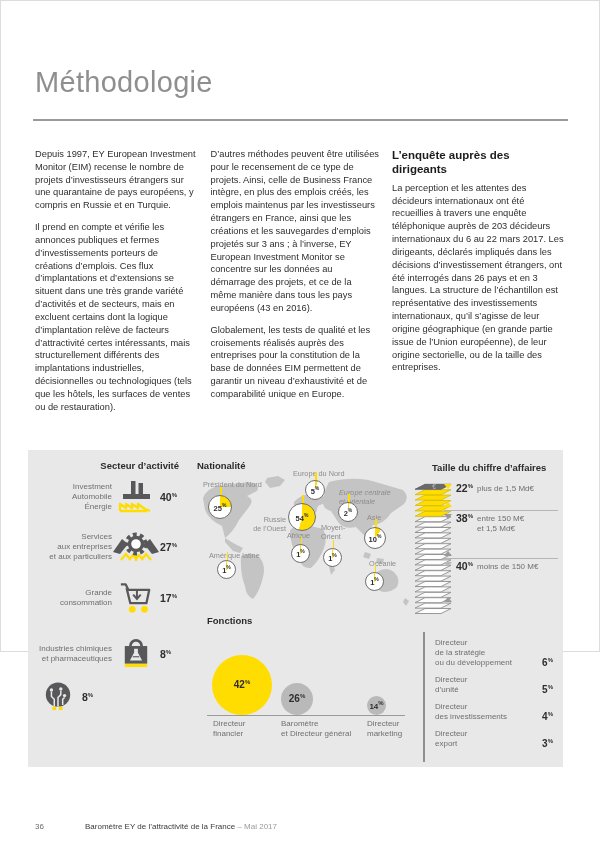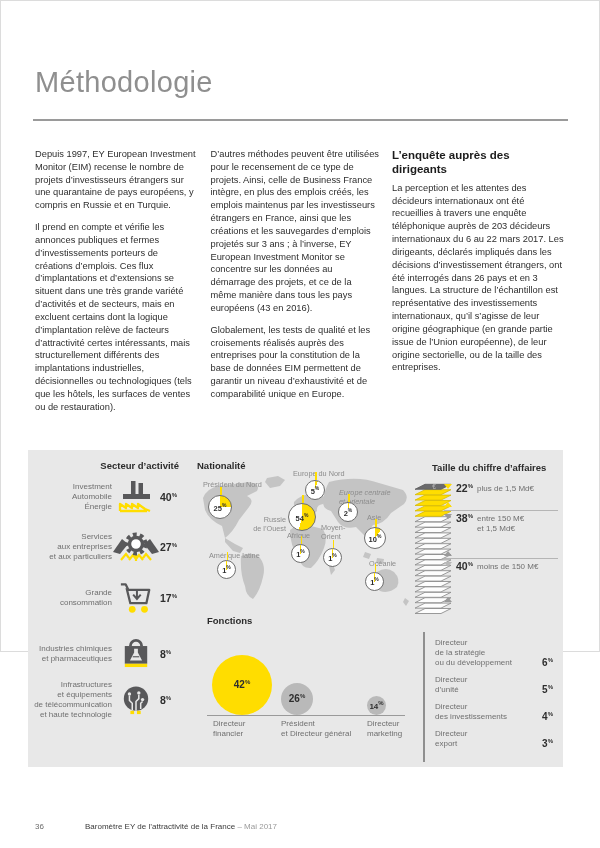--- a/index.html
+++ b/index.html
@@ -164,10 +164,6 @@
     </div>
 
     <div class="sec-row" style="top:230px;">
-      <span class="small-label pre lbl">Infrastructures
-et équipements
-de télécommunication
-et haute technologie</span>
       <span class="ico">
         <svg width="30" height="33" viewBox="0 0 32 34">
           <circle cx="16" cy="15" r="13" fill="#58585a"></circle>

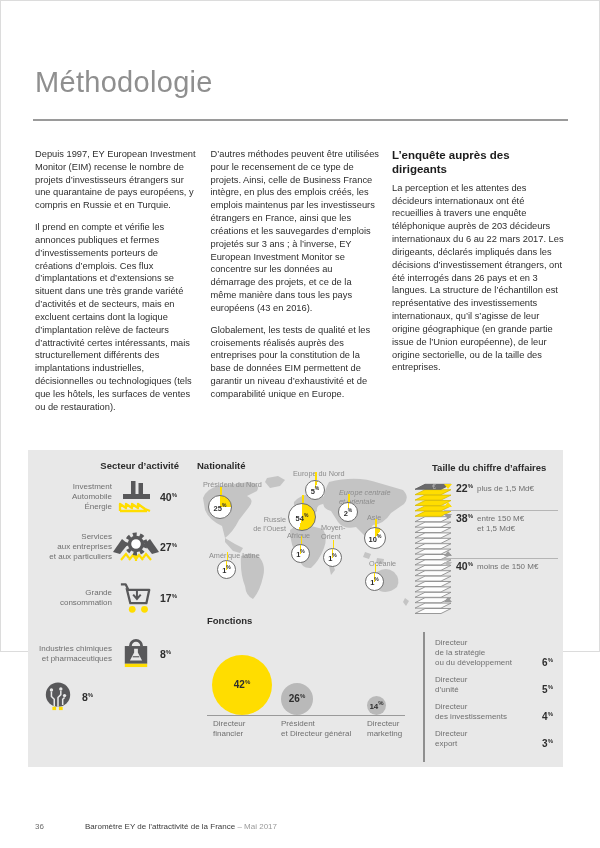--- a/index.html
+++ b/index.html
@@ -261,7 +261,7 @@
       </div>
       <span class="small-label pre bubble-lbl" style="left:6px;">Directeur
 financier</span>
-      <span class="small-label pre bubble-lbl" style="left:74px;">Président
+      <span class="small-label pre bubble-lbl" style="left:74px;">Baromètre
 et Directeur général</span>
       <span class="small-label pre bubble-lbl" style="left:160px;">Directeur
 marketing</span>

